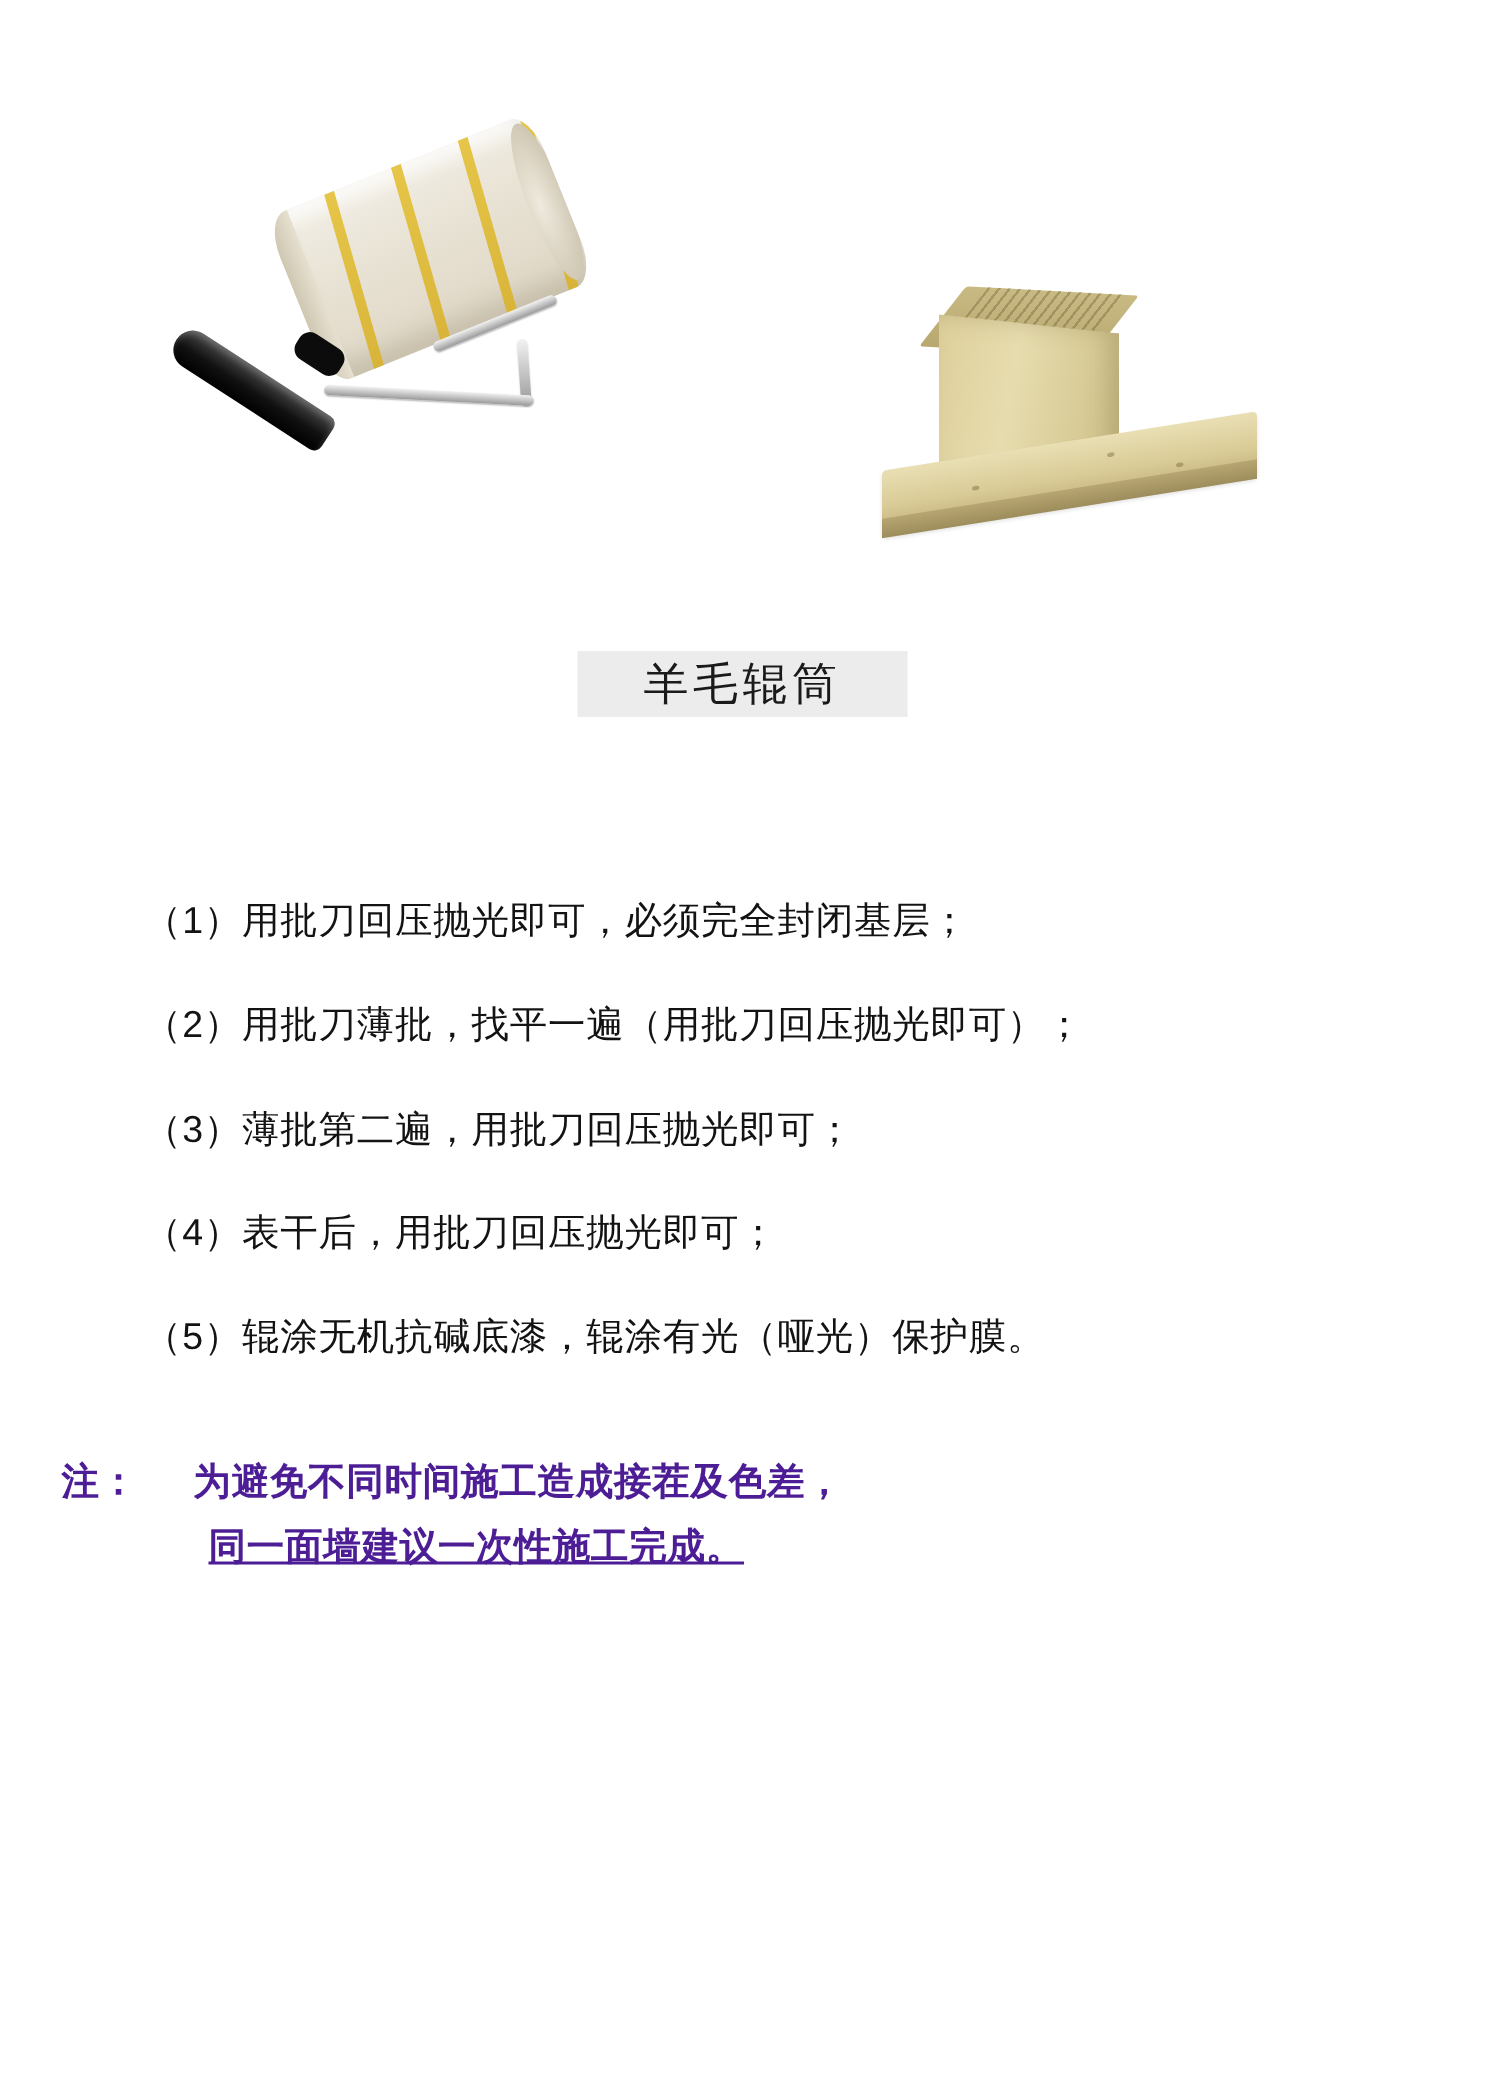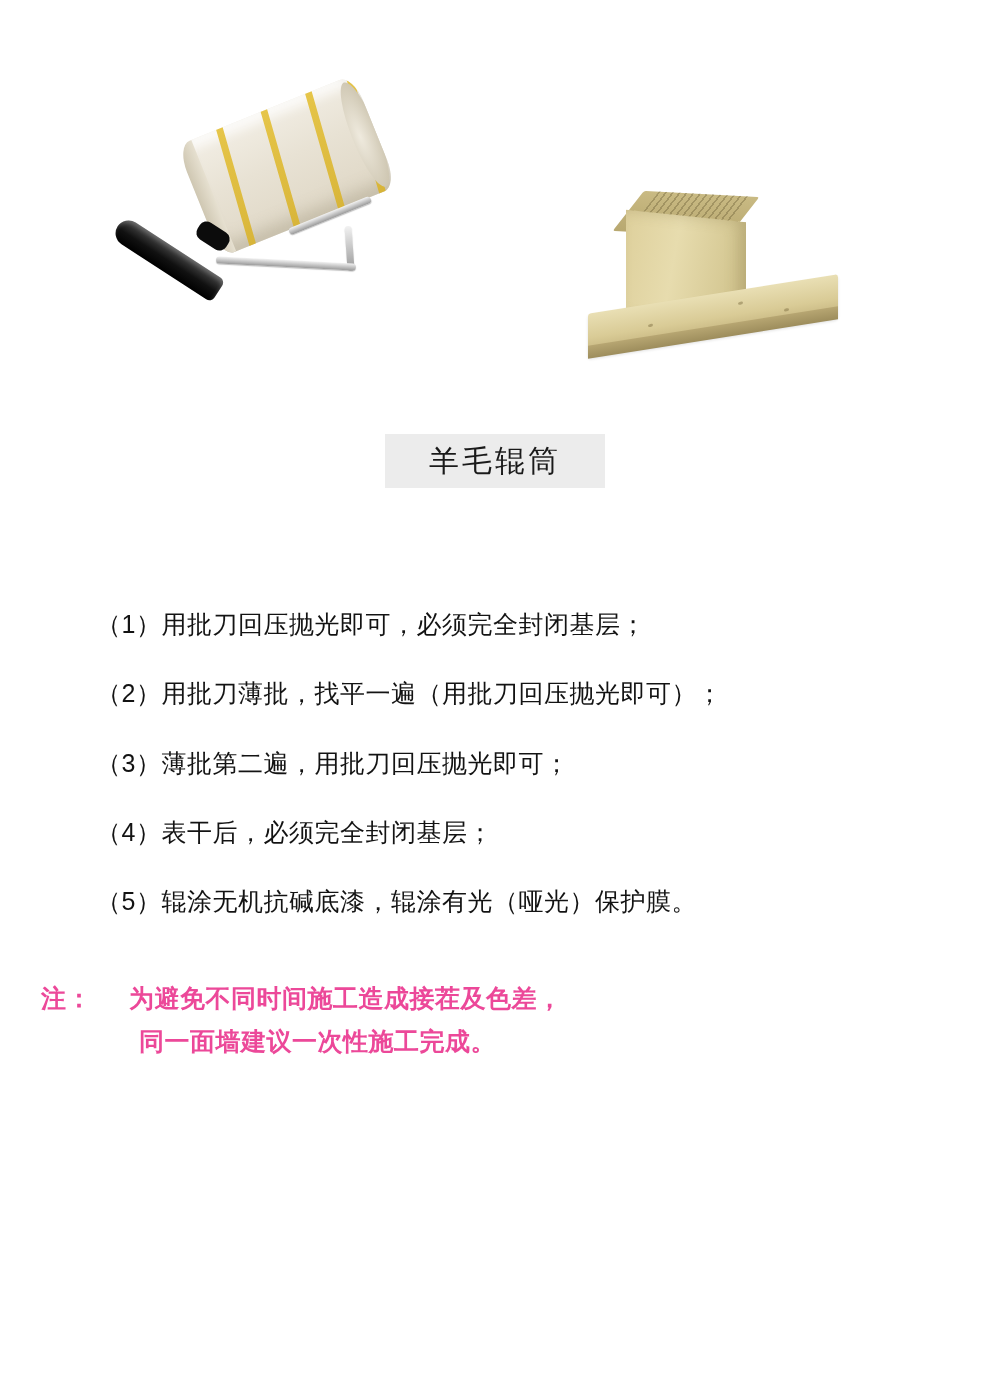--- a/index.html
+++ b/index.html
@@ -230,7 +230,7 @@
   }
   .caption {
     width: 220px;
-    height: 54px;
+    height: 44px;
     background: #ececec;
     display: flex;
     align-items: center;

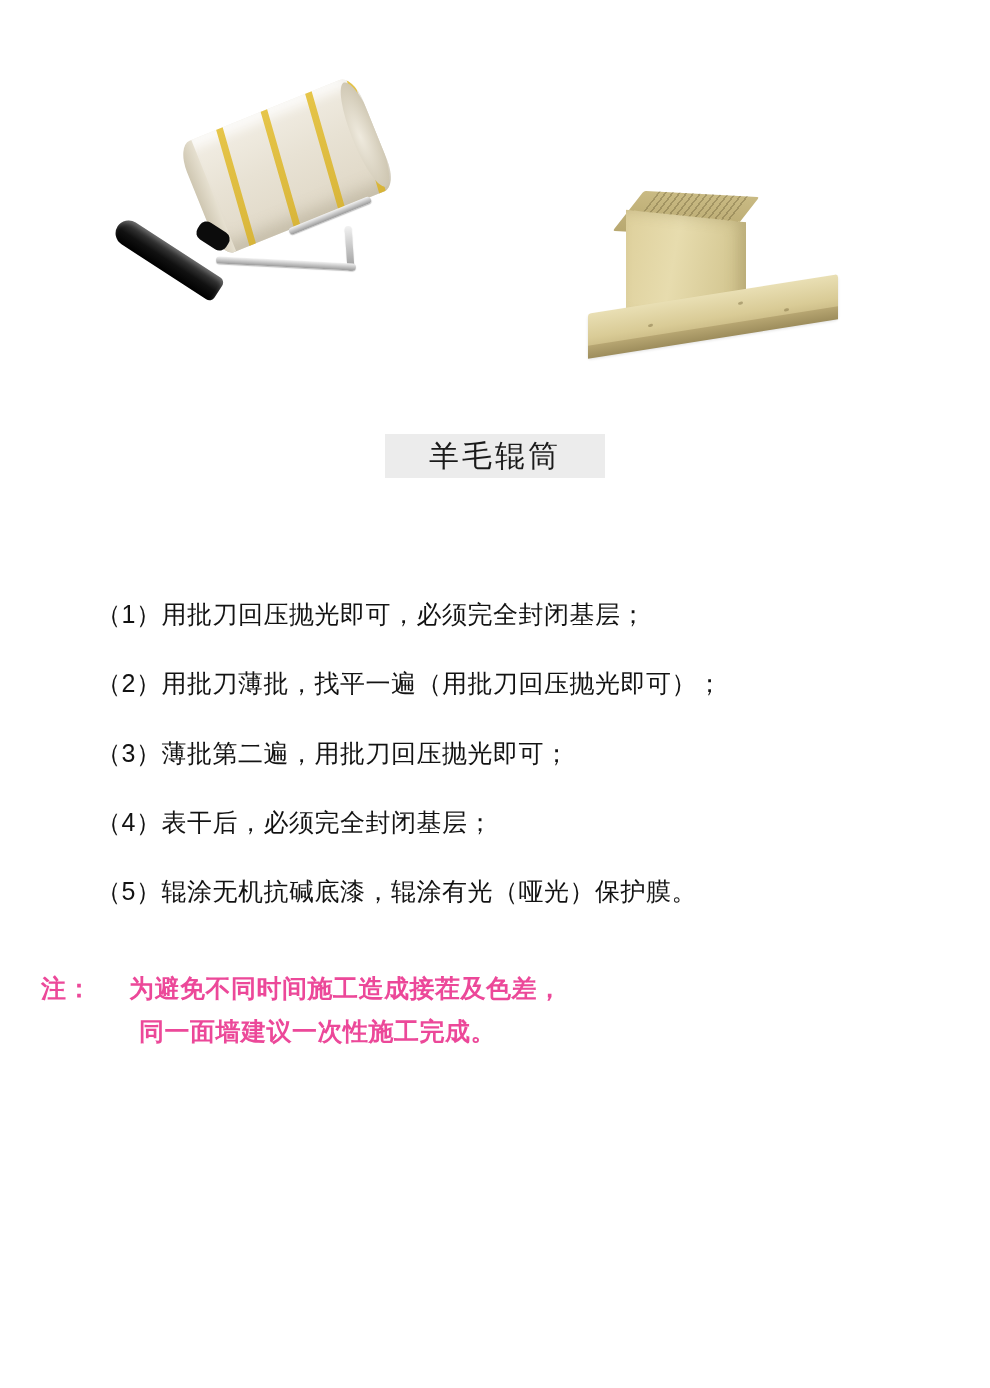--- a/index.html
+++ b/index.html
@@ -340,7 +340,7 @@
     </div>
     <div class="step">
       <span class="step-num">（4）</span>
-      <span class="step-text">表干后，必须完全封闭基层；</span>
+      <span class="step-text">表干后，用批刀回压抛光即可；</span>
     </div>
     <div class="step">
       <span class="step-num">（5）</span>

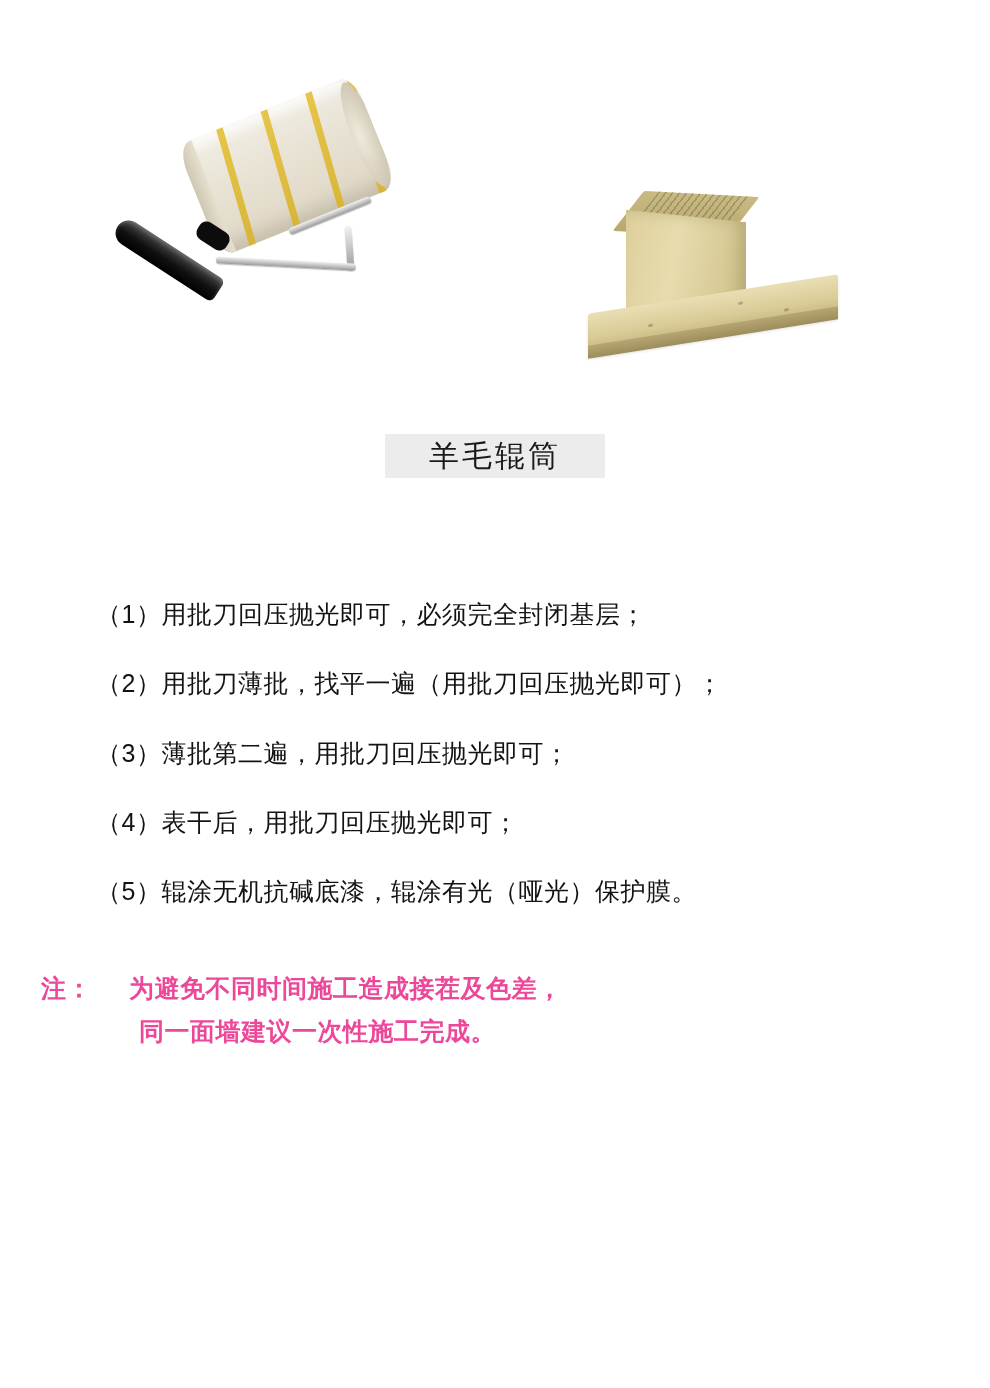--- a/index.html
+++ b/index.html
@@ -348,7 +348,7 @@
     </div>
   </div>
 
-  <div class="note" style="color: #ec4899; padding-left: 41px;">
+  <div class="note" style="color: #4c1d95; padding-left: 41px;">
     <span class="note-line">
       <span>注：</span>
       <span style="display:inline-block;width:22px"></span>

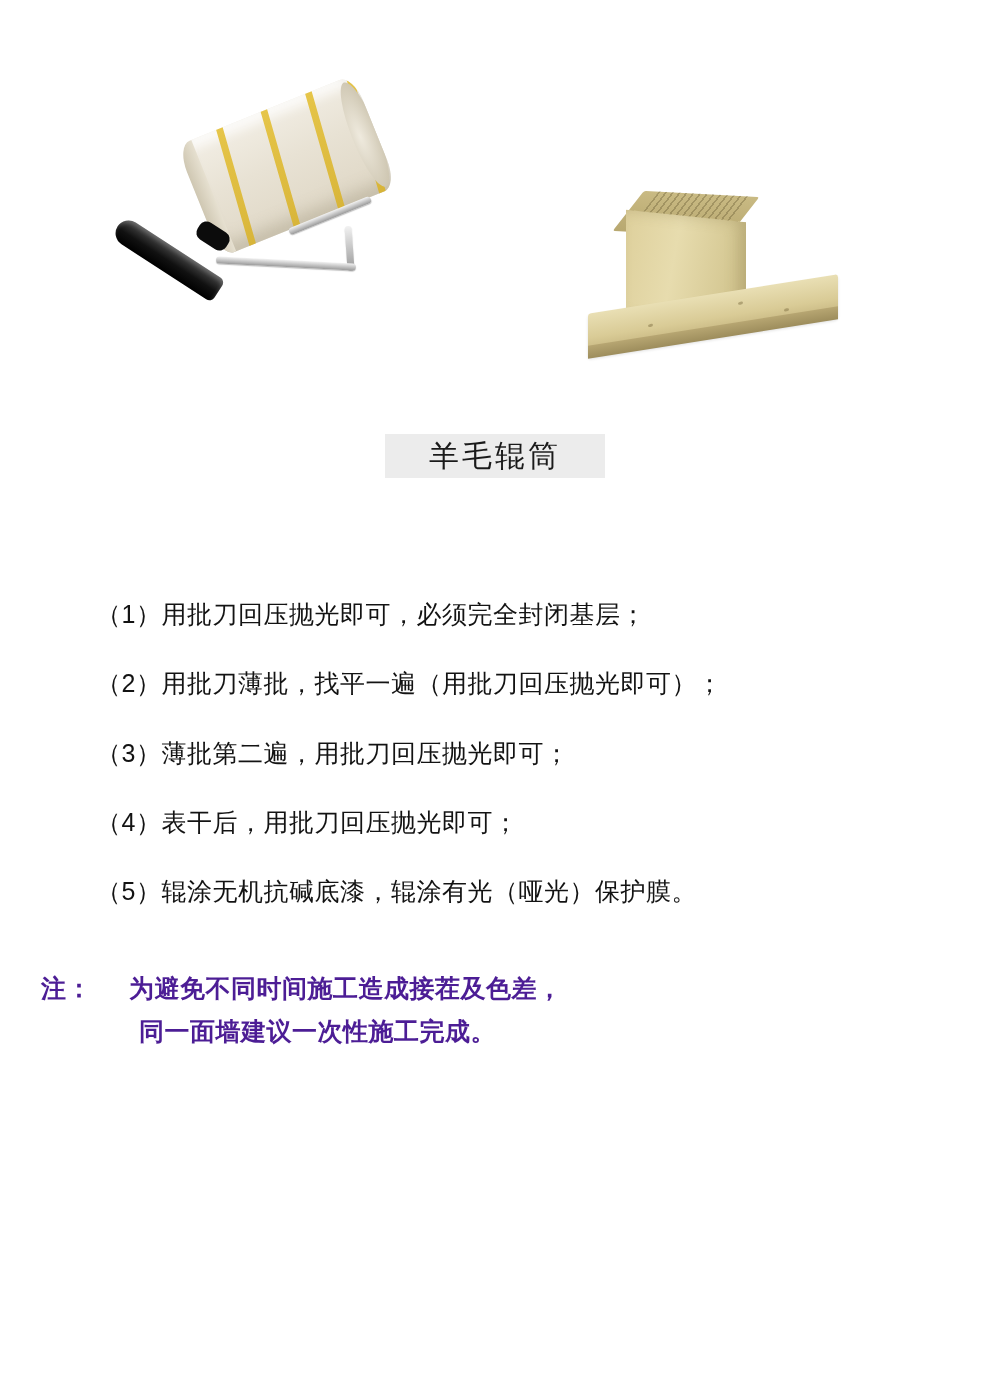--- a/index.html
+++ b/index.html
@@ -277,6 +277,7 @@
   }
   .note-indent {
     padding-left: 98px;
+    text-decoration: underline;
   }
 </style>
 </head>

